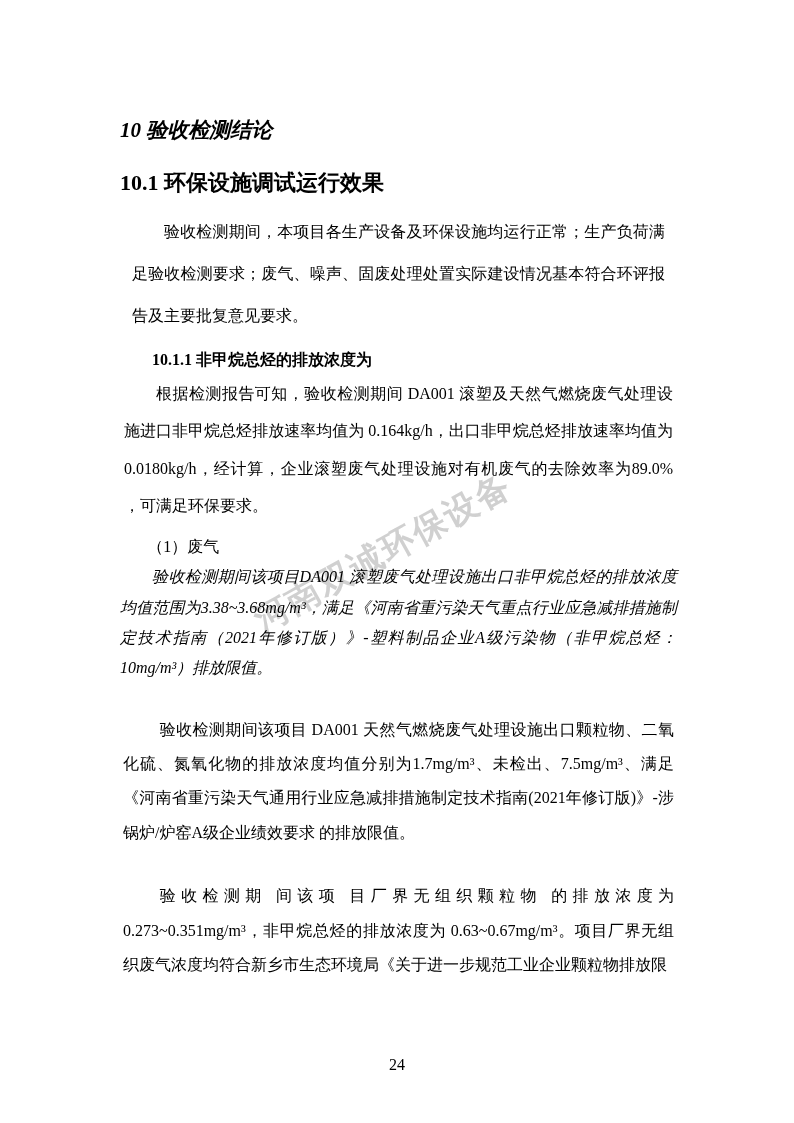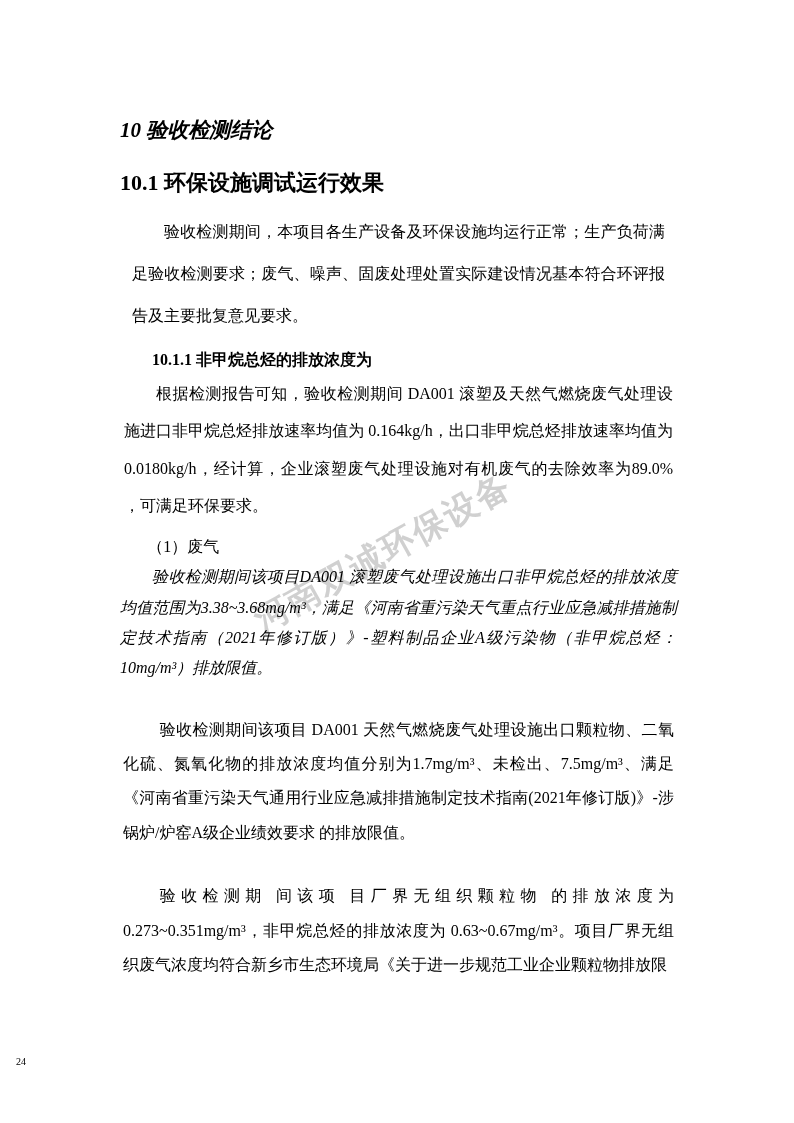--- a/index.html
+++ b/index.html
@@ -97,10 +97,9 @@
     left: 0;
     right: 0;
     top: 1056px;
-    text-align: left;
-    font-size: 10px;
+    text-align: center;
+    font-size: 16px;
     z-index: 2;
-    margin-left: 16px;
   }
 </style>
 </head>

